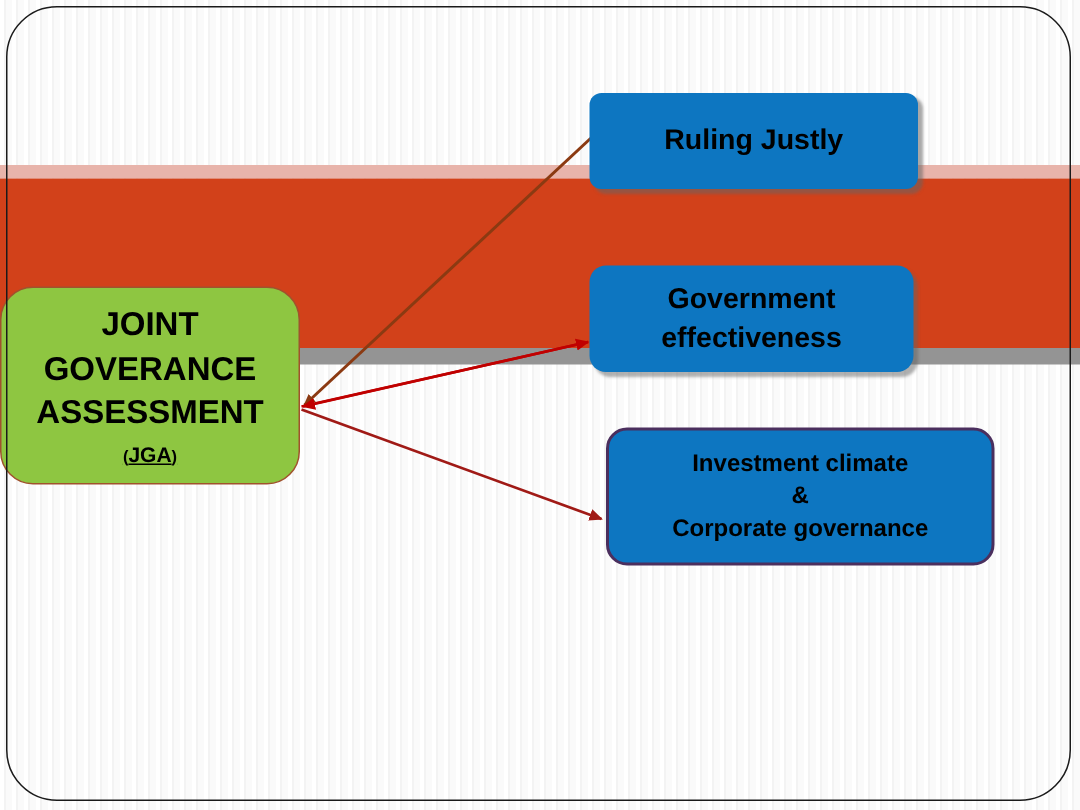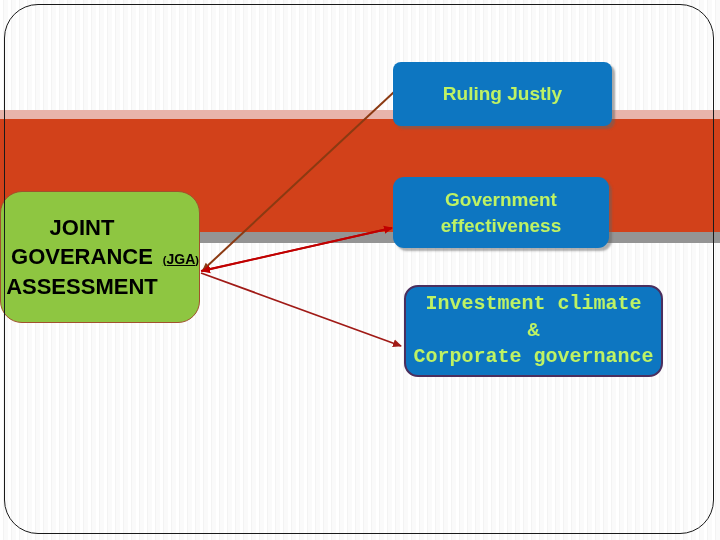--- a/index.html
+++ b/index.html
@@ -84,7 +84,7 @@
   }
   .blue-box {
     background: #0d76c1;
-    color: #bef264;
+    color: #000000;
     font-weight: 700;
   }
   #box-ruling {

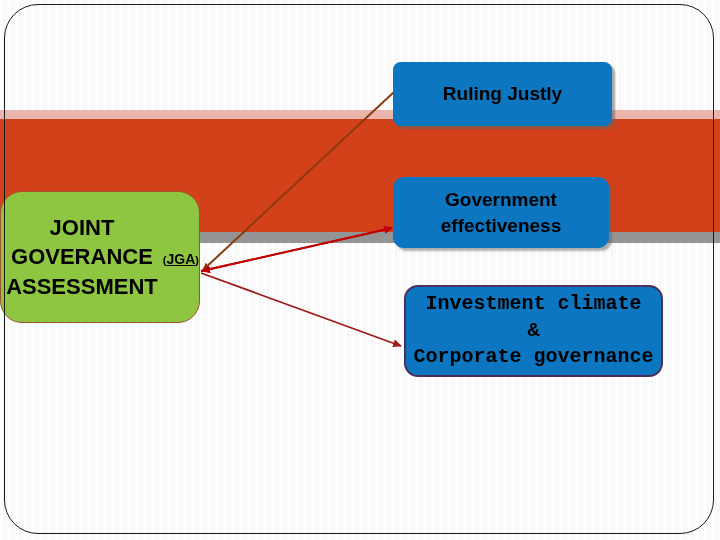--- a/index.html
+++ b/index.html
@@ -129,6 +129,7 @@
     font-weight: 700;
     font-size: 22px;
     line-height: 1.34;
+    flex-direction: column;
   }
   #box-jga .jga-abbr {
     font-size: 14px;

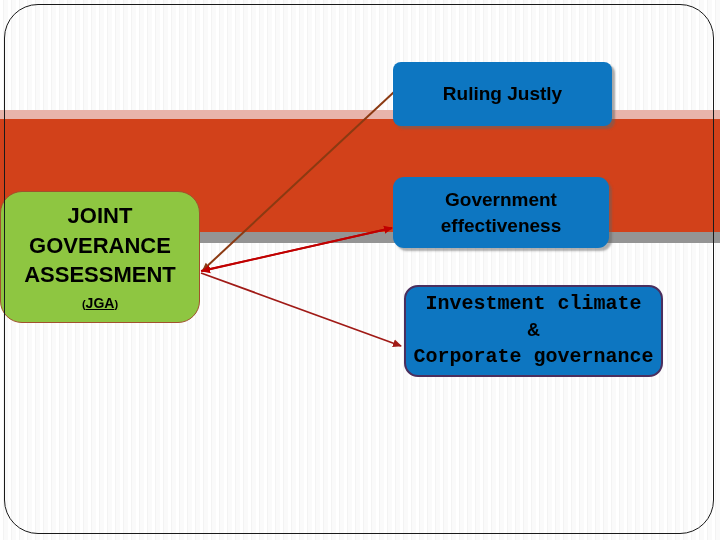--- a/index.html
+++ b/index.html
@@ -113,9 +113,8 @@
     height: 92px;
     border-radius: 14px;
     border: 2px solid #4b2f5e;
-    font-size: 20px;
+    font-size: 16px;
     line-height: 1.32;
-    font-family: Liberation Mono, monospace;
   }
   #box-jga {
     left: 0px;

